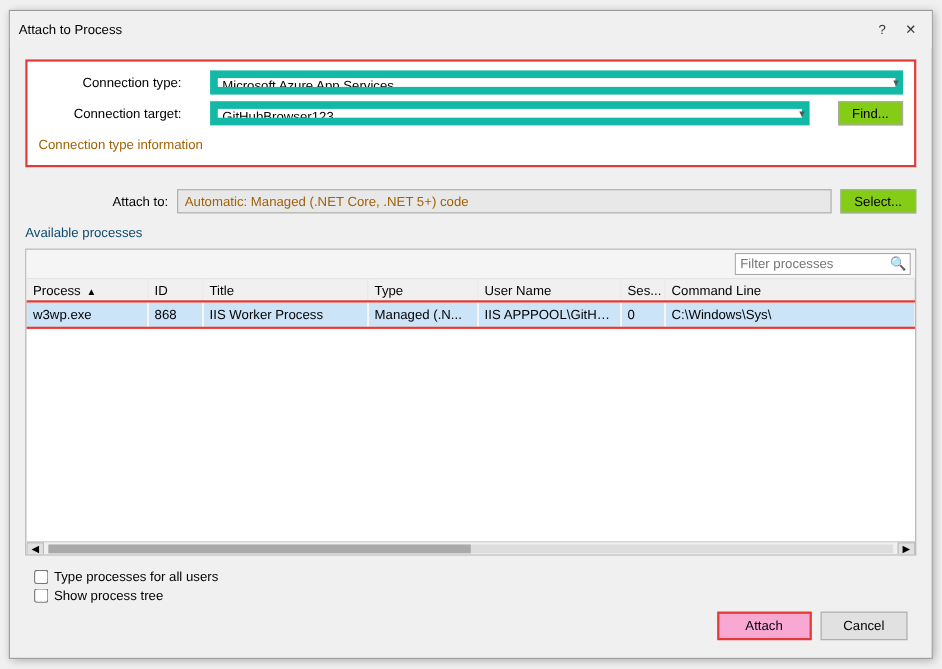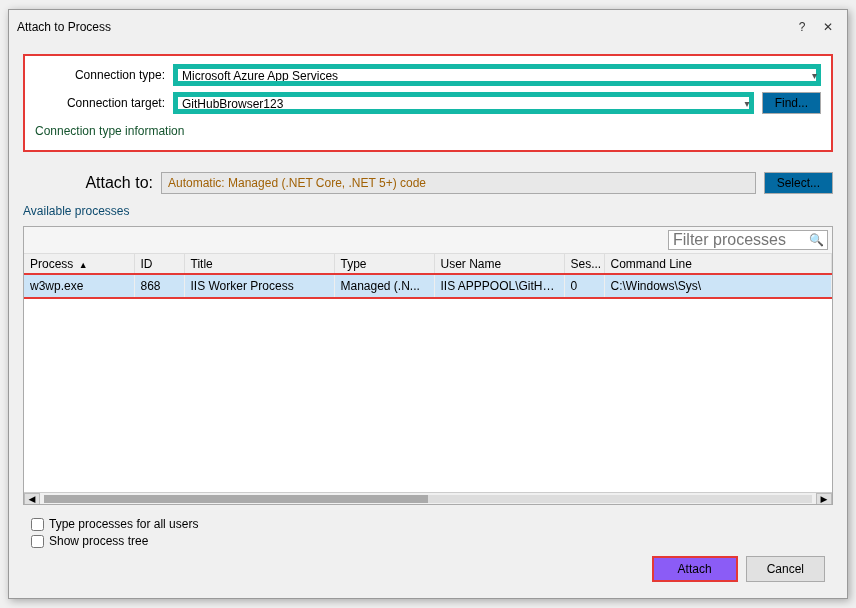--- a/index.html
+++ b/index.html
@@ -77,7 +77,7 @@
     .form-row {
       display: flex;
       align-items: center;
-      gap: 8px;
+      gap: 26px;
     }
     .form-label {
       width: 130px;

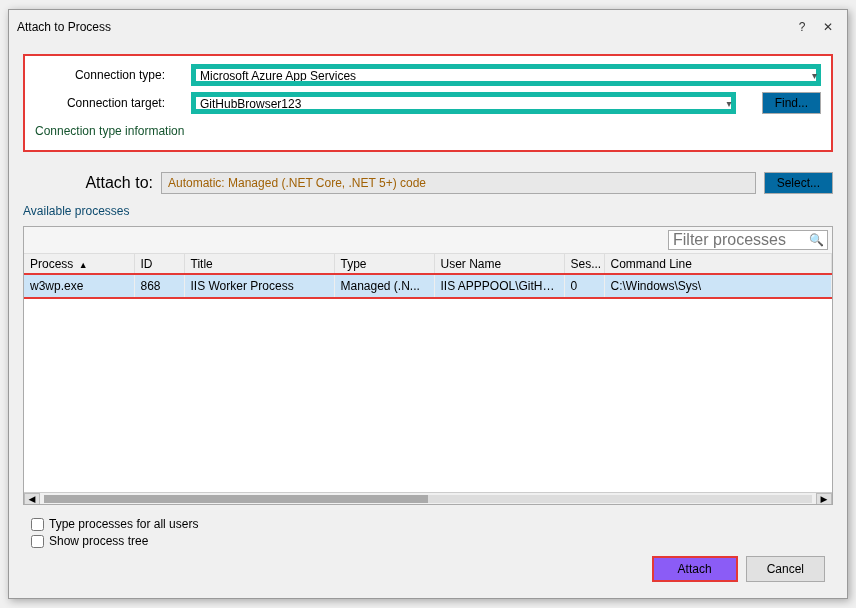--- a/index.html
+++ b/index.html
@@ -94,7 +94,7 @@
     .select-wrapper select {
       width: 100%;
       height: 22px;
-      border: 5px solid #14b8a6;
+      border: 7px solid #14b8a6;
       background: #fff;
       padding: 0 4px;
       font-size: 12px;

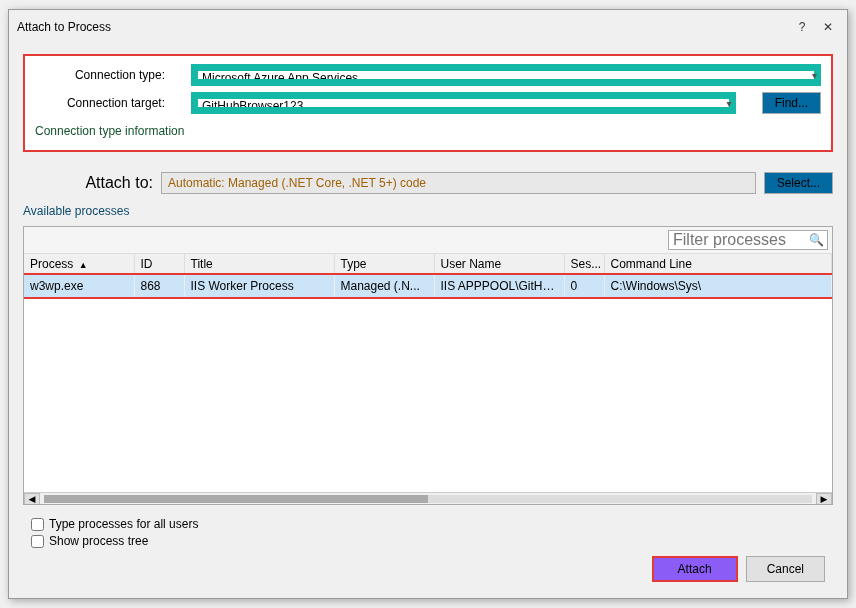--- a/index.html
+++ b/index.html
@@ -112,7 +112,7 @@
       height: 22px;
       padding: 0 12px;
       border: 1px solid #aaa;
-      background: #0369a1;
+      background: #84cc16;
       cursor: pointer;
       font-size: 12px;
       white-space: nowrap;

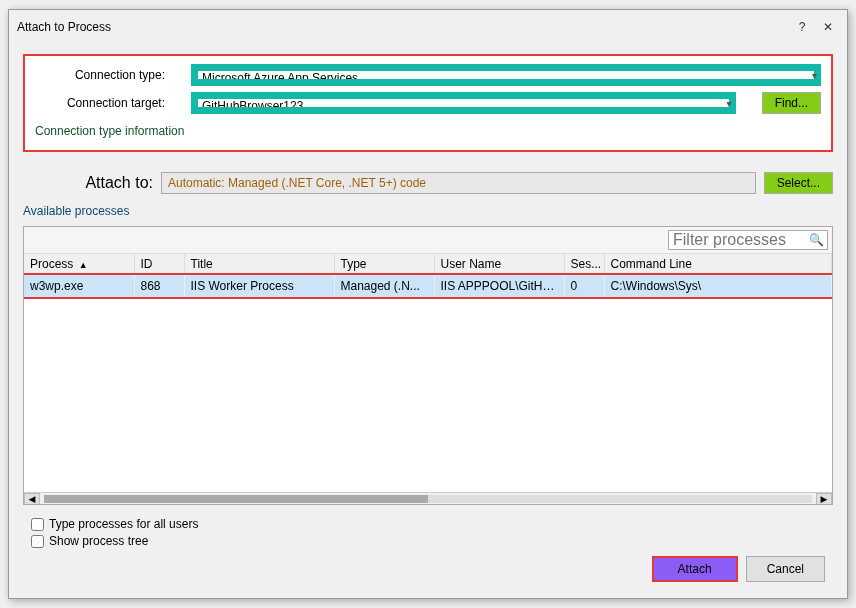--- a/index.html
+++ b/index.html
@@ -124,7 +124,7 @@
       color: #333;
     }
     .connection-info-line {
-      color: #14532d;
+      color: #a16207;
       font-size: 12px;
     }
 

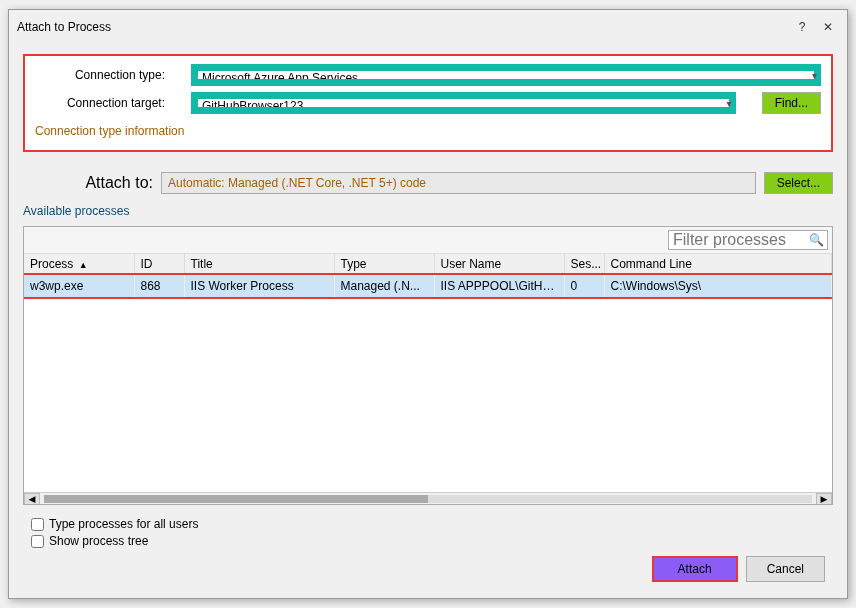--- a/index.html
+++ b/index.html
@@ -138,7 +138,7 @@
     .attach-label {
       width: 130px;
       text-align: right;
-      font-size: 16px;
+      font-size: 12px;
       flex-shrink: 0;
     }
     .attach-value {

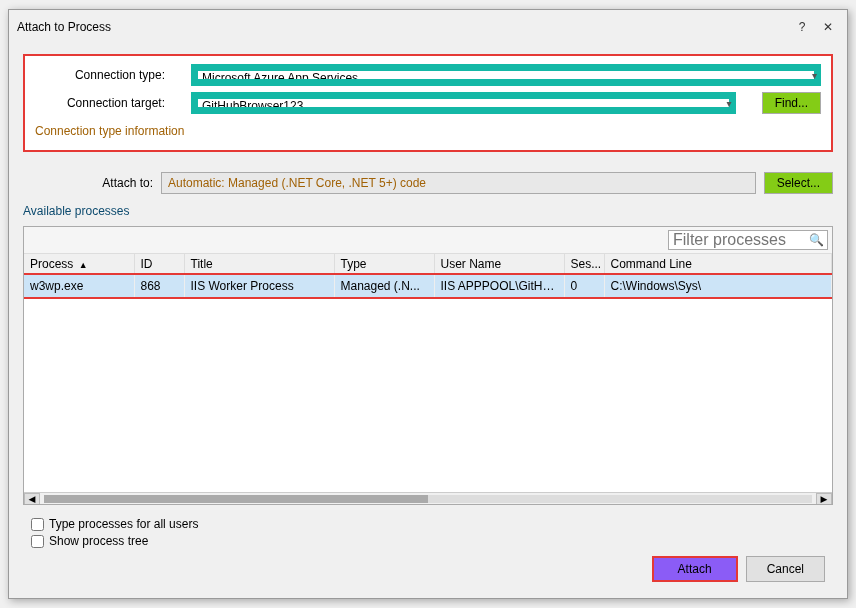--- a/index.html
+++ b/index.html
@@ -187,7 +187,7 @@
       border: 1px solid #aaa;
       background: #fff;
       padding: 0 22px 0 4px;
-      font-size: 16px;
+      font-size: 12px;
     }
     .filter-icon {
       position: absolute;

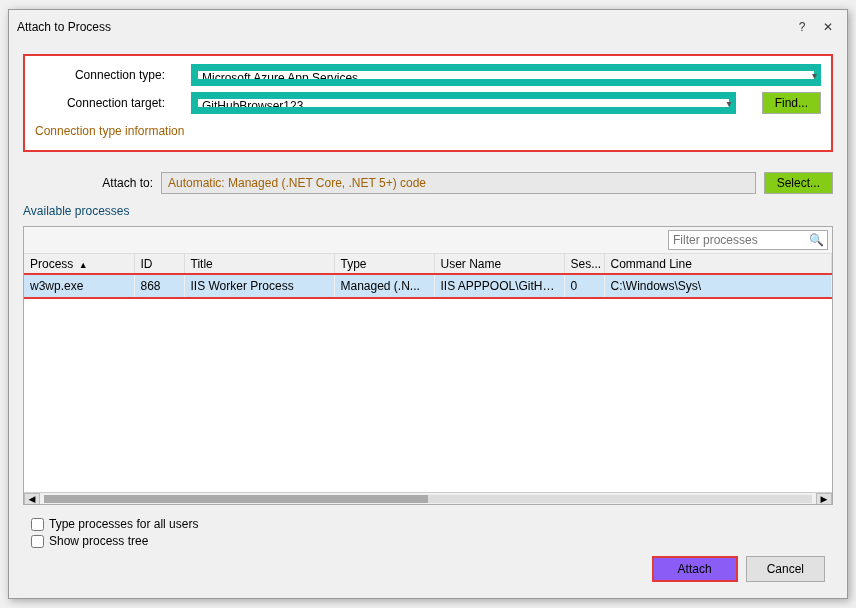--- a/index.html
+++ b/index.html
@@ -343,7 +343,7 @@
       height: 26px;
       padding: 0 24px;
       border: 2px solid #e53935;
-      background: #8b5cf6;
+      background: #f9a8d4;
       cursor: pointer;
       font-size: 12px;
       font-weight: 500;

